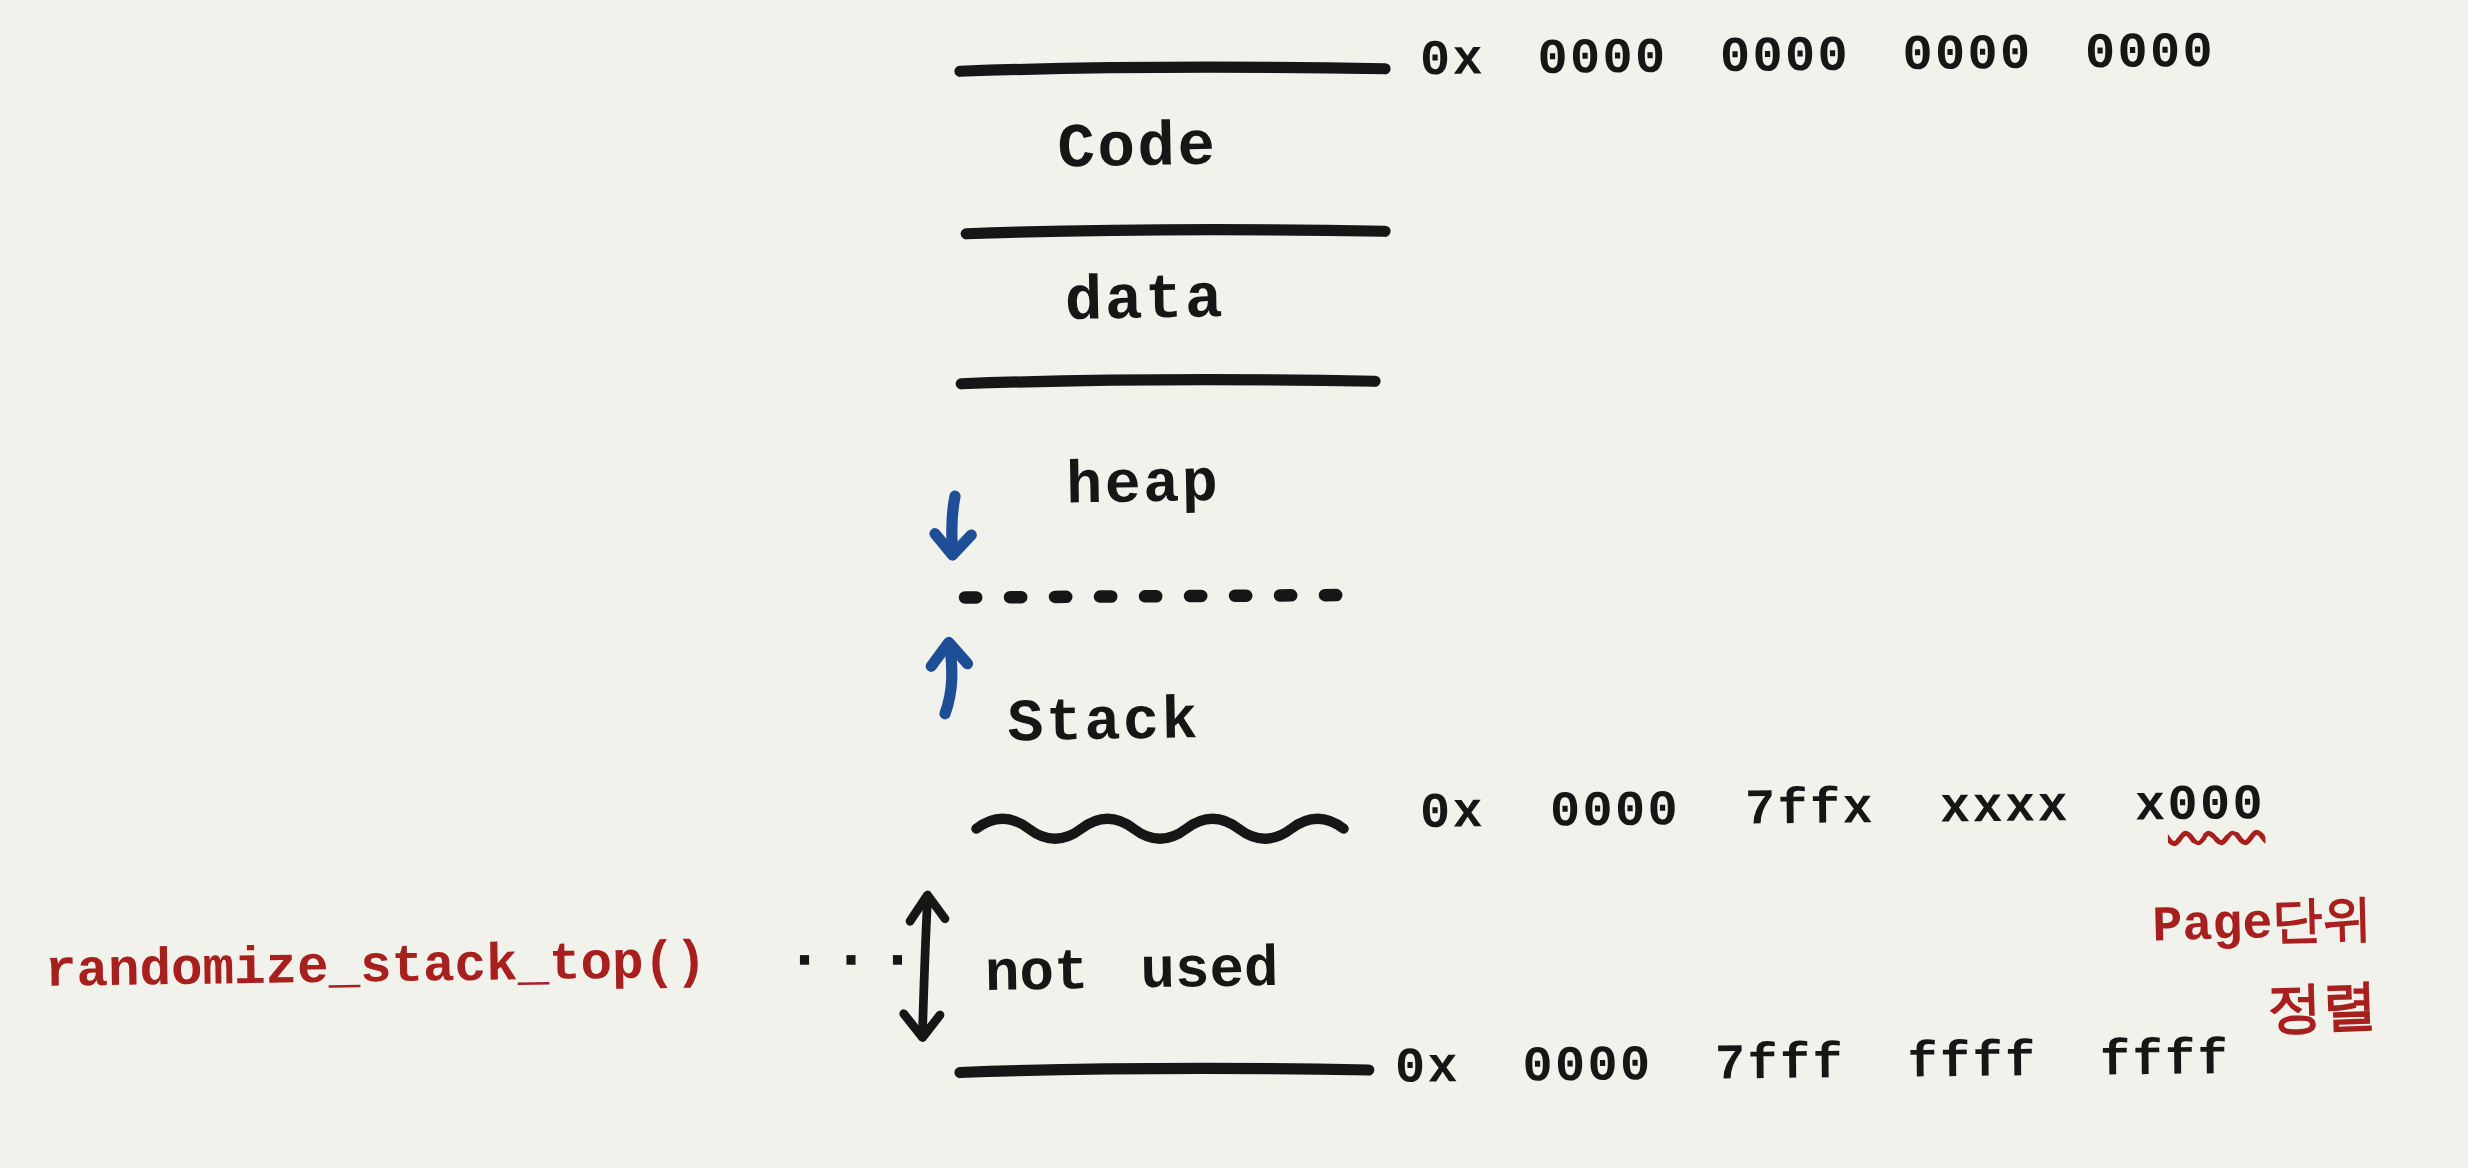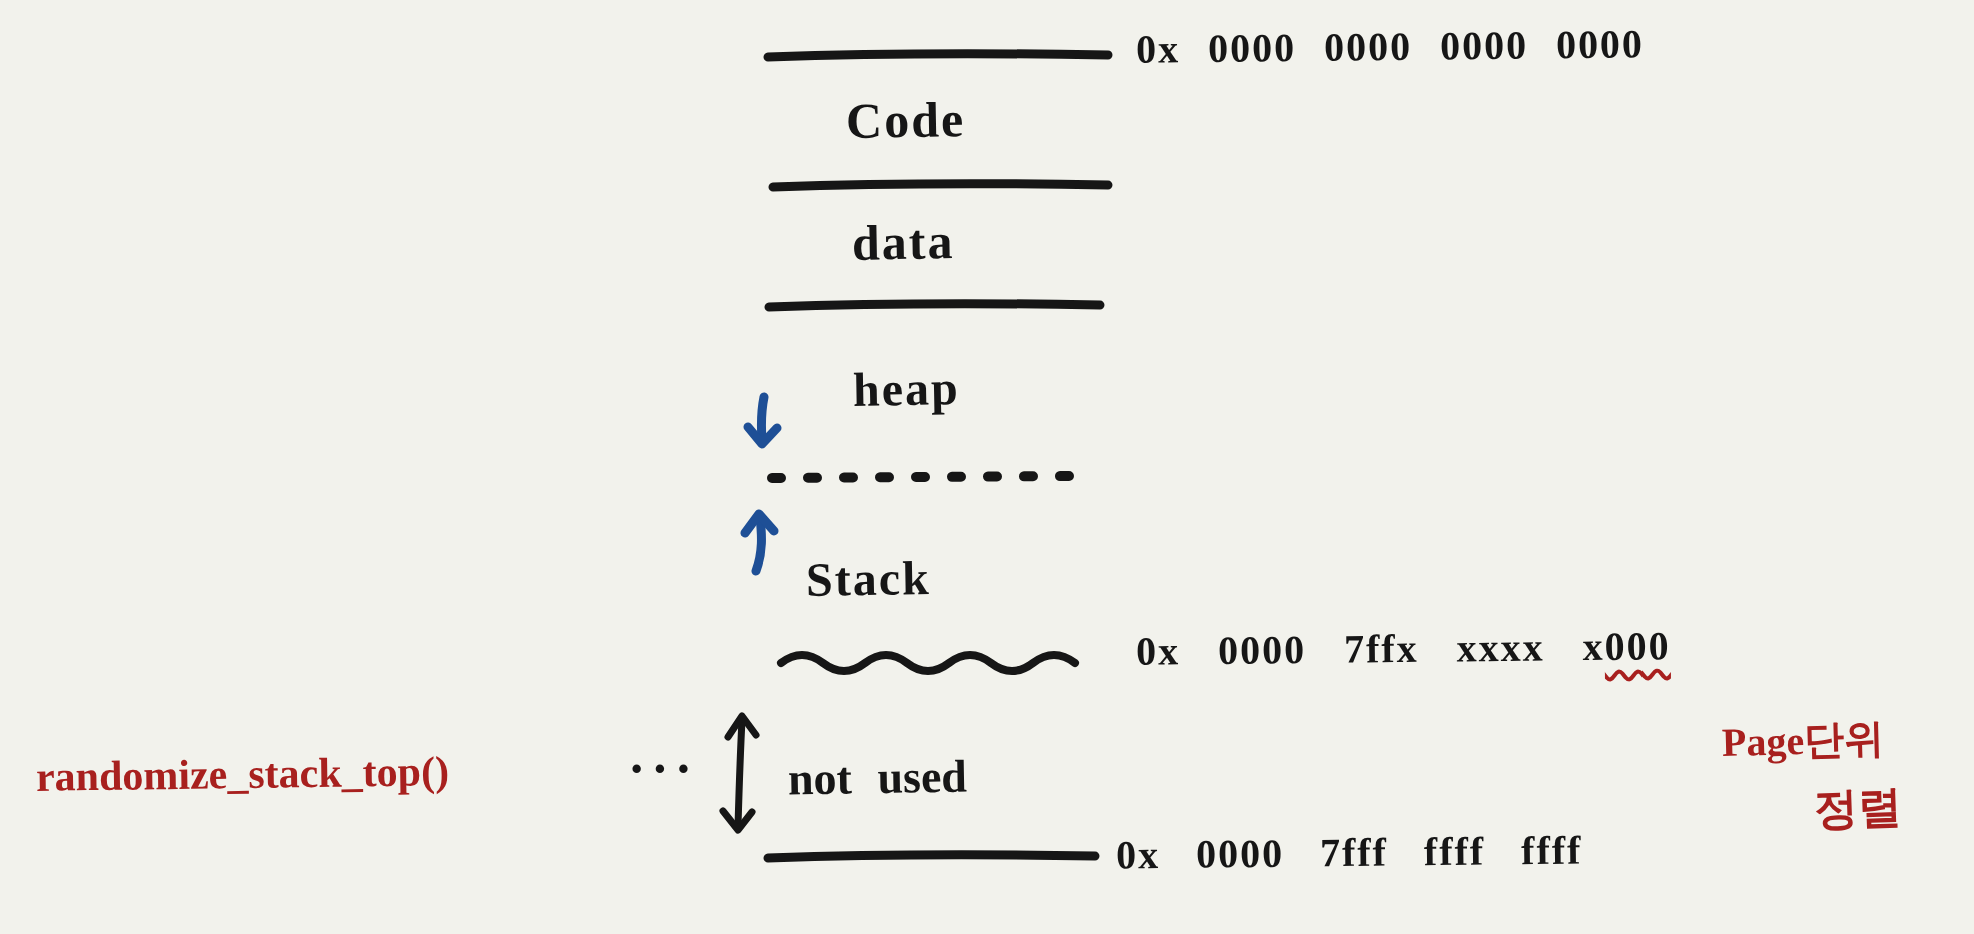--- a/index.html
+++ b/index.html
@@ -10,7 +10,7 @@
     height: 934px;
     background: #f2f2ec;
     overflow: hidden;
-    font-family: Liberation Serif, serif;
+    font-family: Liberation Mono, monospace;
     color: #161616;
   }
   .strokes {

